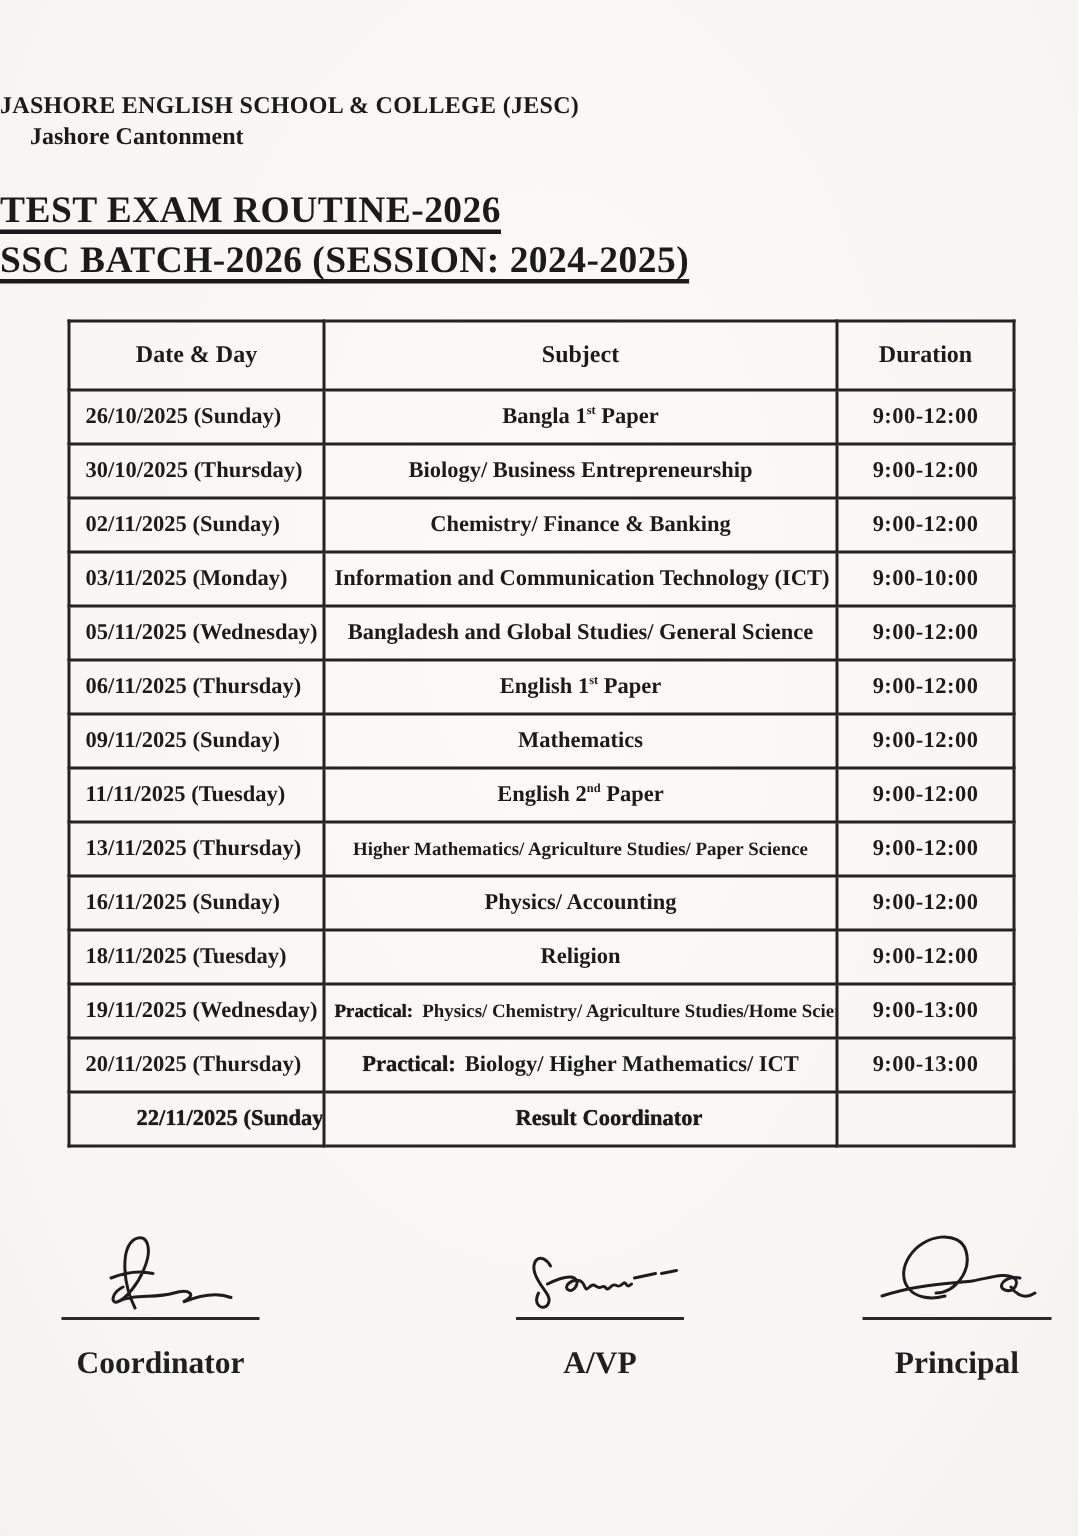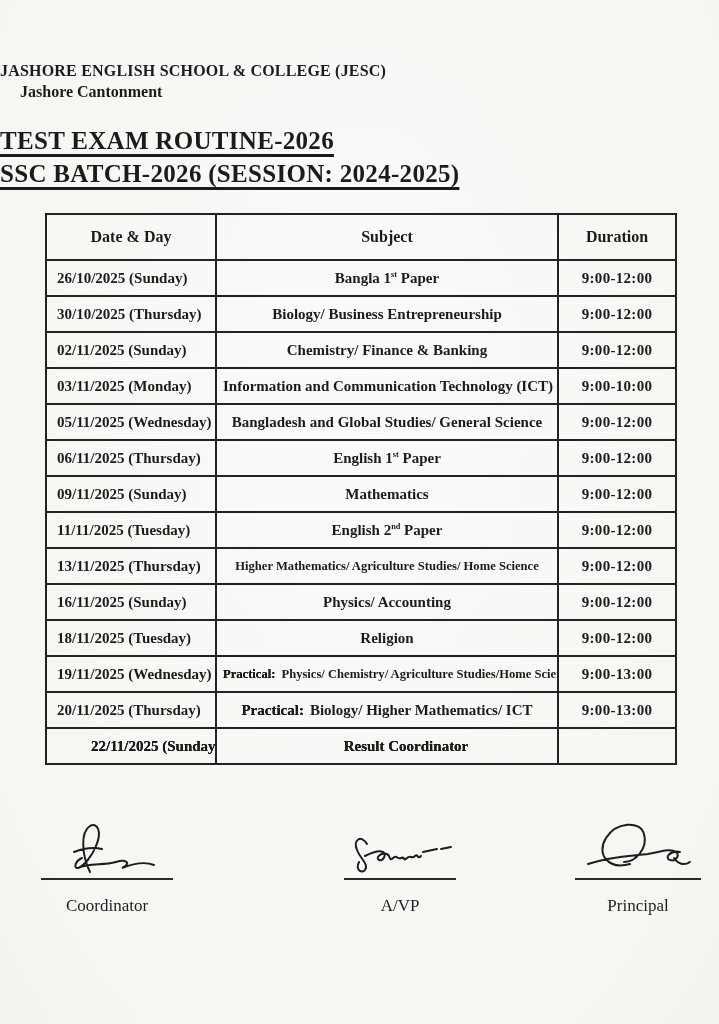--- a/index.html
+++ b/index.html
@@ -154,7 +154,7 @@
         </tr>
         <tr>
           <td class="date-cell">13/11/2025 (Thursday)</td>
-          <td class="subject-cell compact">Higher Mathematics/ Agriculture Studies/ Home Science</td>
+          <td class="subject-cell compact">Higher Mathematics/ Agriculture Studies/ Paper Science</td>
           <td class="duration-cell">9:00-12:00</td>
         </tr>
         <tr>

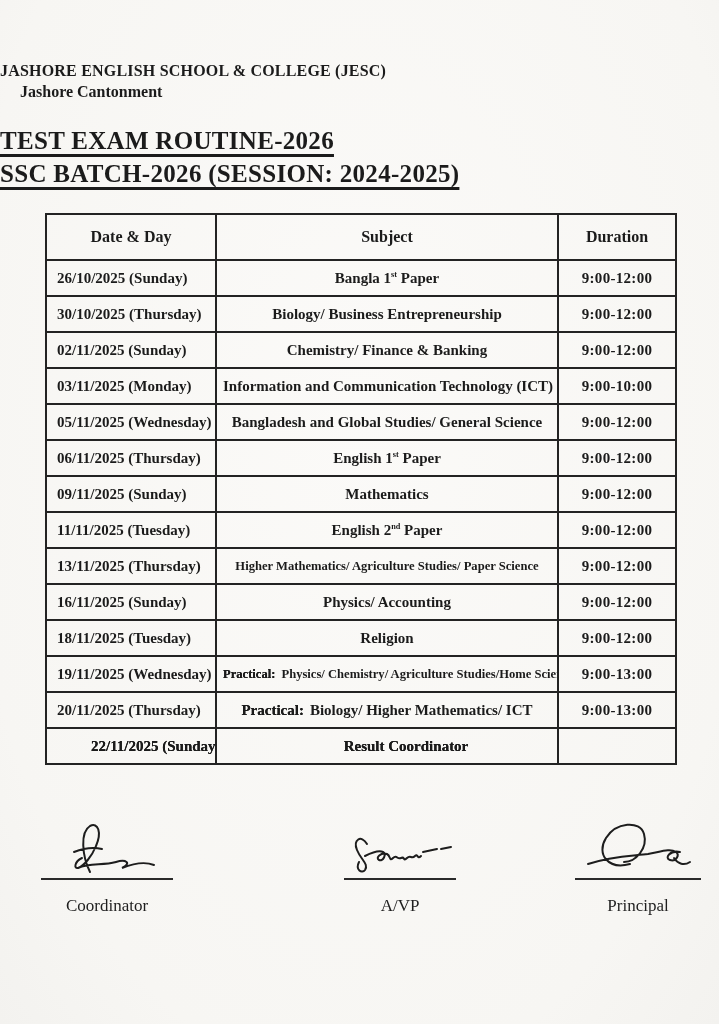--- a/index.html
+++ b/index.html
@@ -79,7 +79,7 @@
   .sig-0 .sig-line{width:132px;}
   .sig-1 .sig-line{width:112px;}
   .sig-2 .sig-line{width:126px;}
-  .sig-label{font-size:17px;font-weight:normal;color:#1f1f1f;margin-top:16px;}
+  .sig-label{font-size:21px;font-weight:bold;color:#1f1f1f;margin-top:16px;}
   .sig-art svg{overflow:visible;}
   .sig-art path{fill:none;stroke:#1d1d1d;stroke-width:2;stroke-linecap:round;}
 </style>

